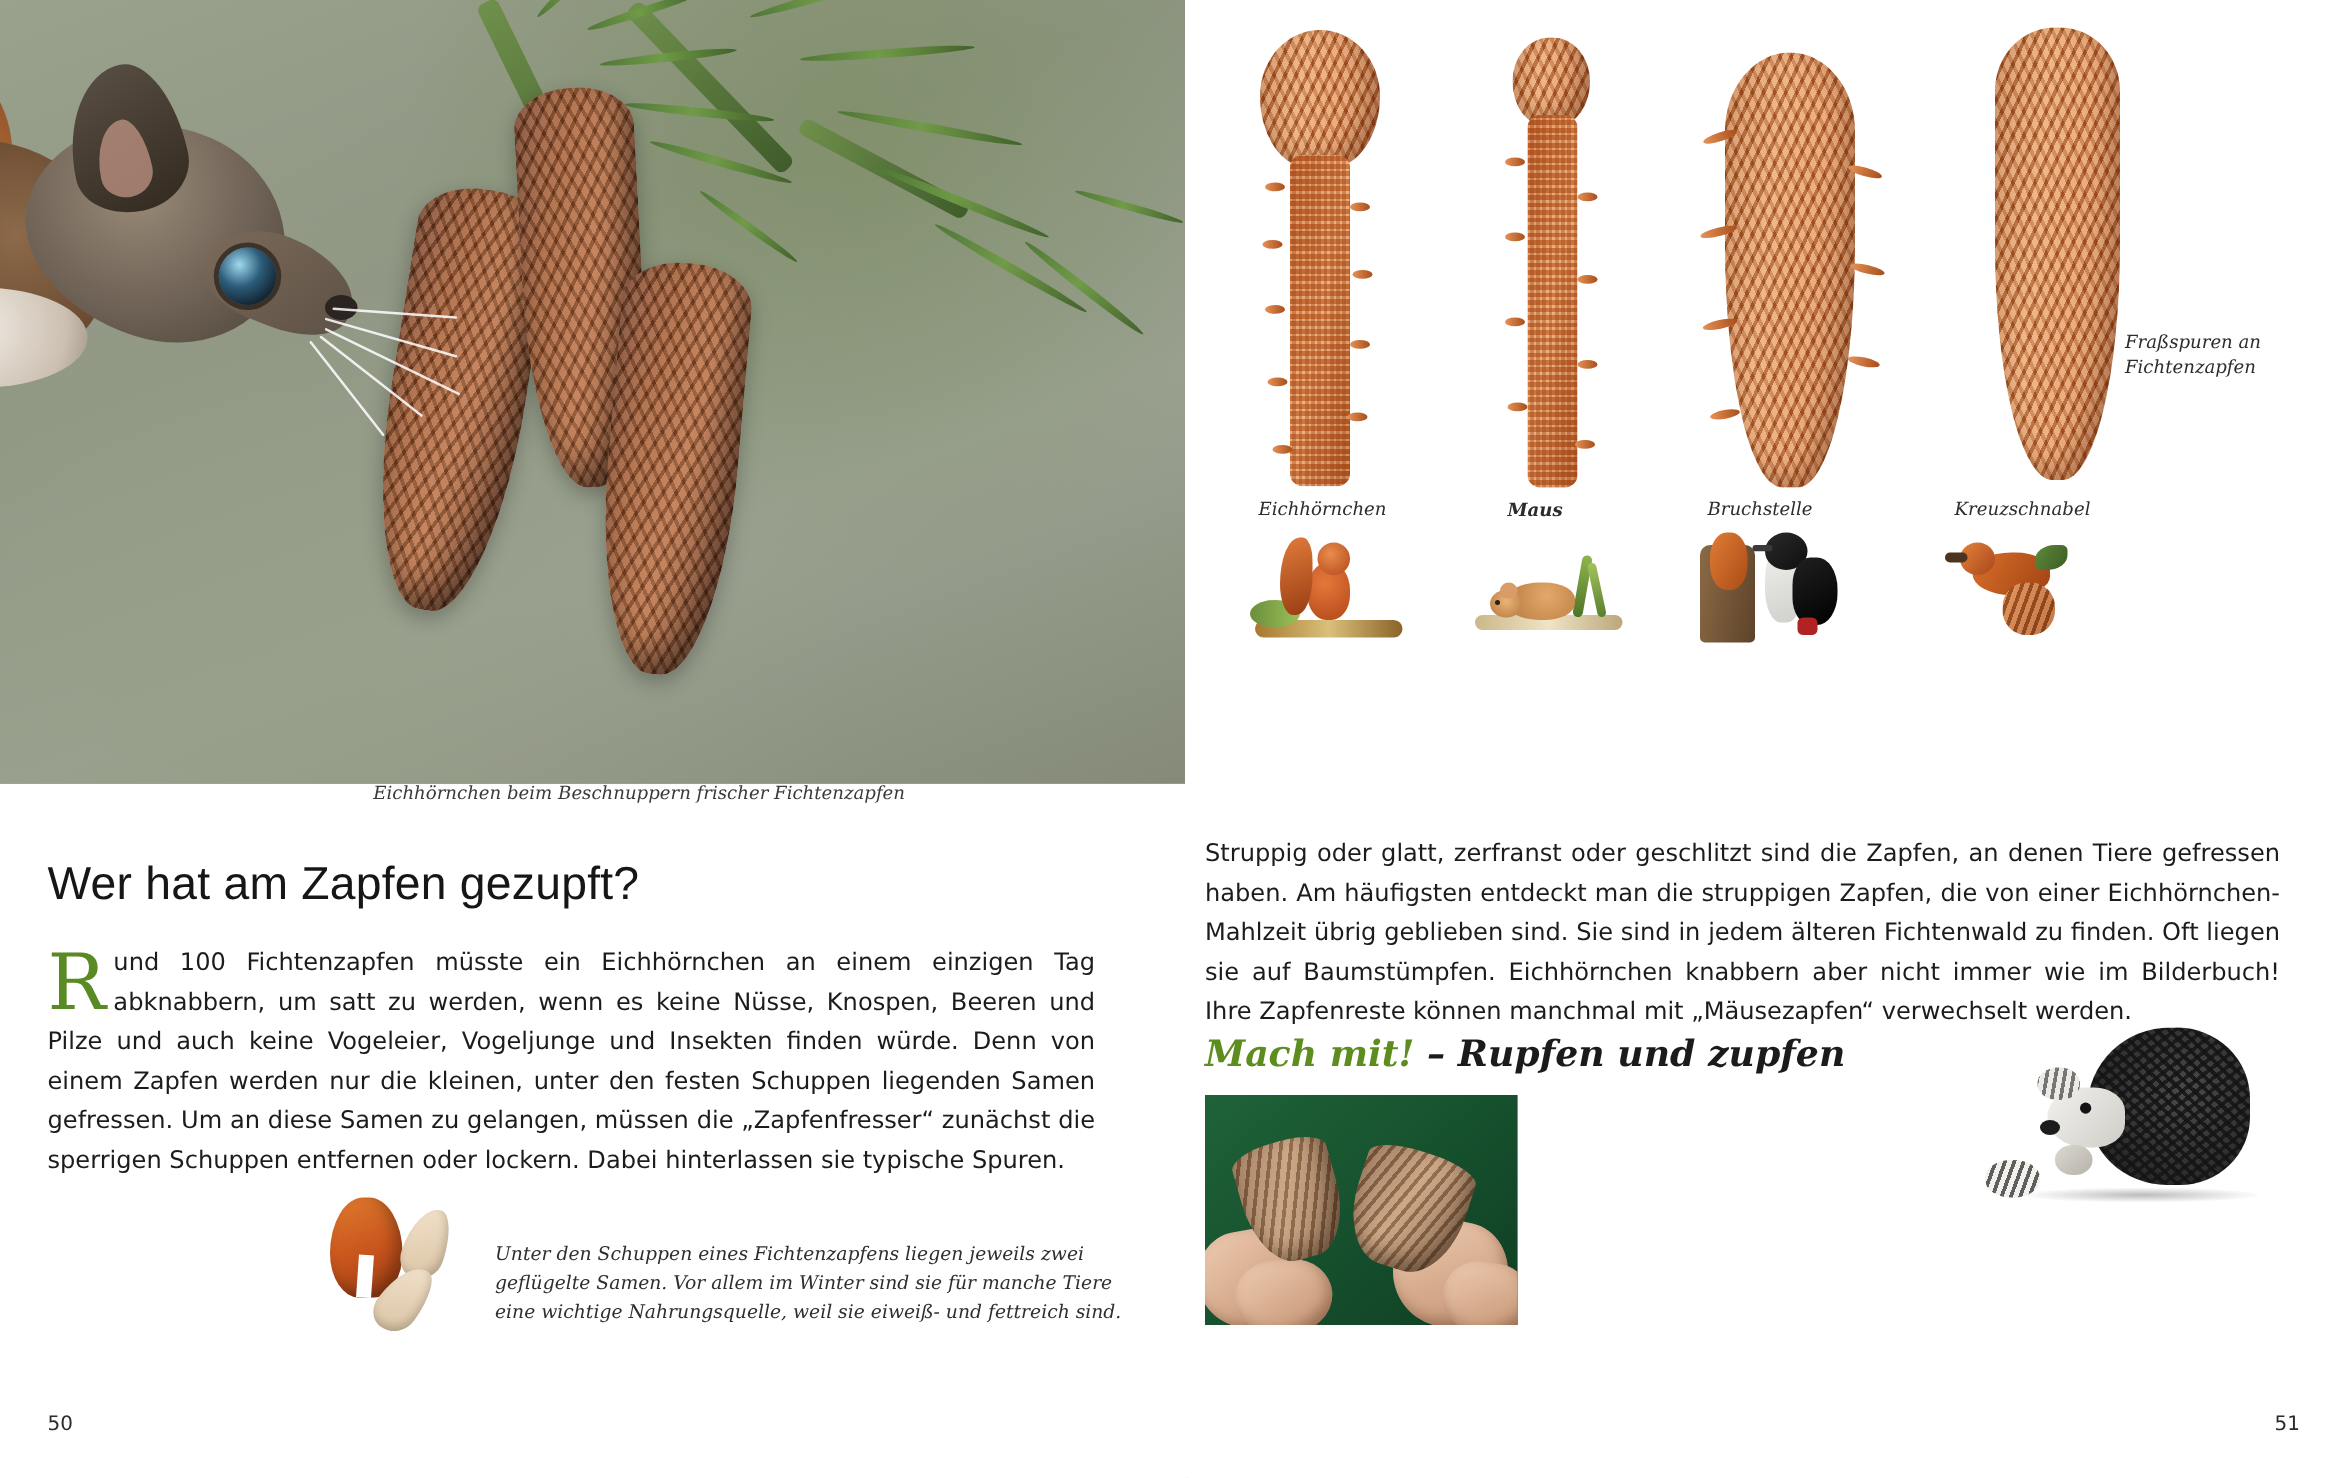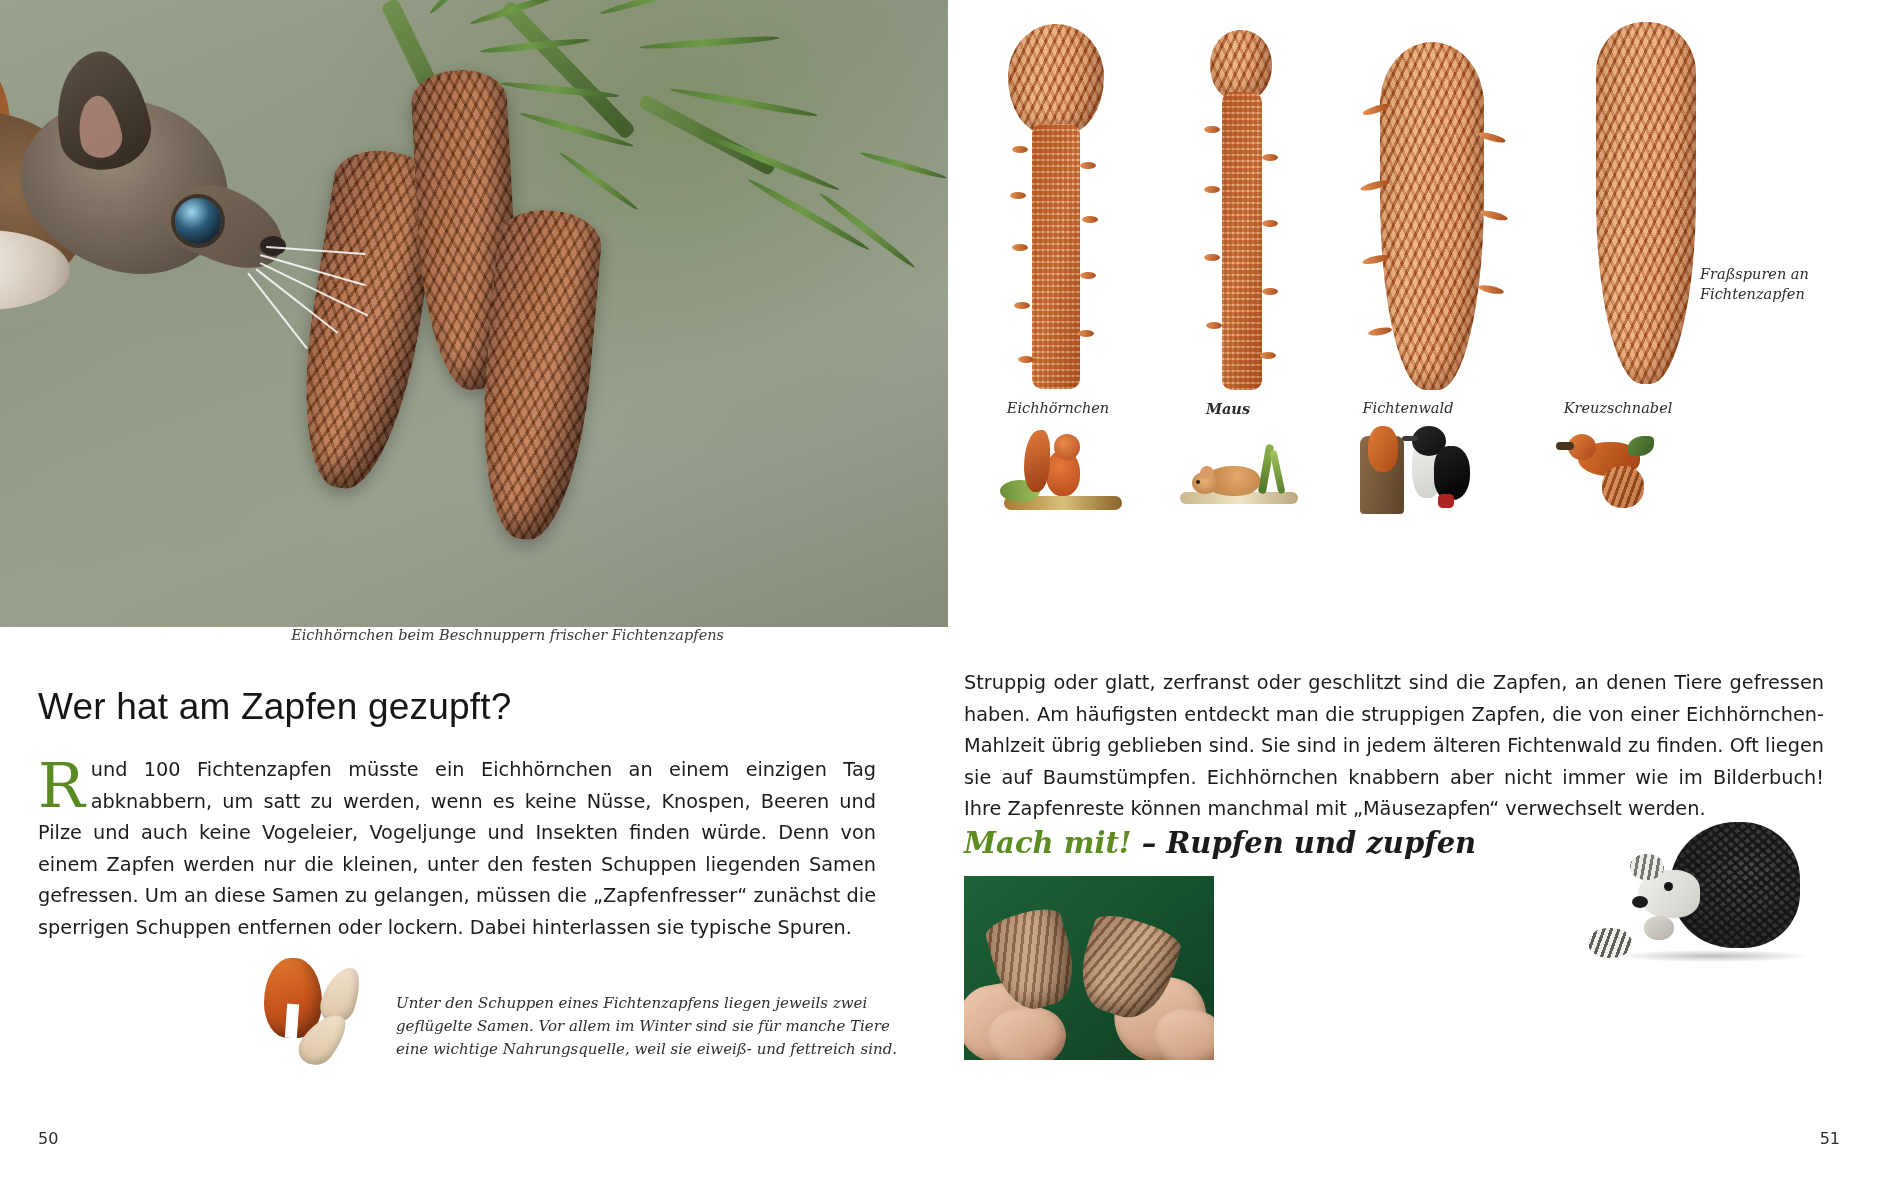--- a/index.html
+++ b/index.html
@@ -528,7 +528,7 @@
         <div class="tuft" style="left:140px; top:244px; width:26px; transform:rotate(12deg);"></div>
         <div class="tuft" style="left:30px; top:286px; width:24px; transform:rotate(-10deg);"></div>
       </div>
-      <div class="cone-label" style="left:380px; top:400px;">Fichtenwald</div>
+      <div class="cone-label" style="left:380px; top:400px;">Bruchstelle</div>
 
       <div class="cone-spec" style="left:600px; top:18px; width:180px; height:370px;">
         <div class="c-body" style="left:48px; top:4px; width:100px; height:362px; border-radius:48% 48% 46% 46% / 14% 14% 52% 52%;"></div>

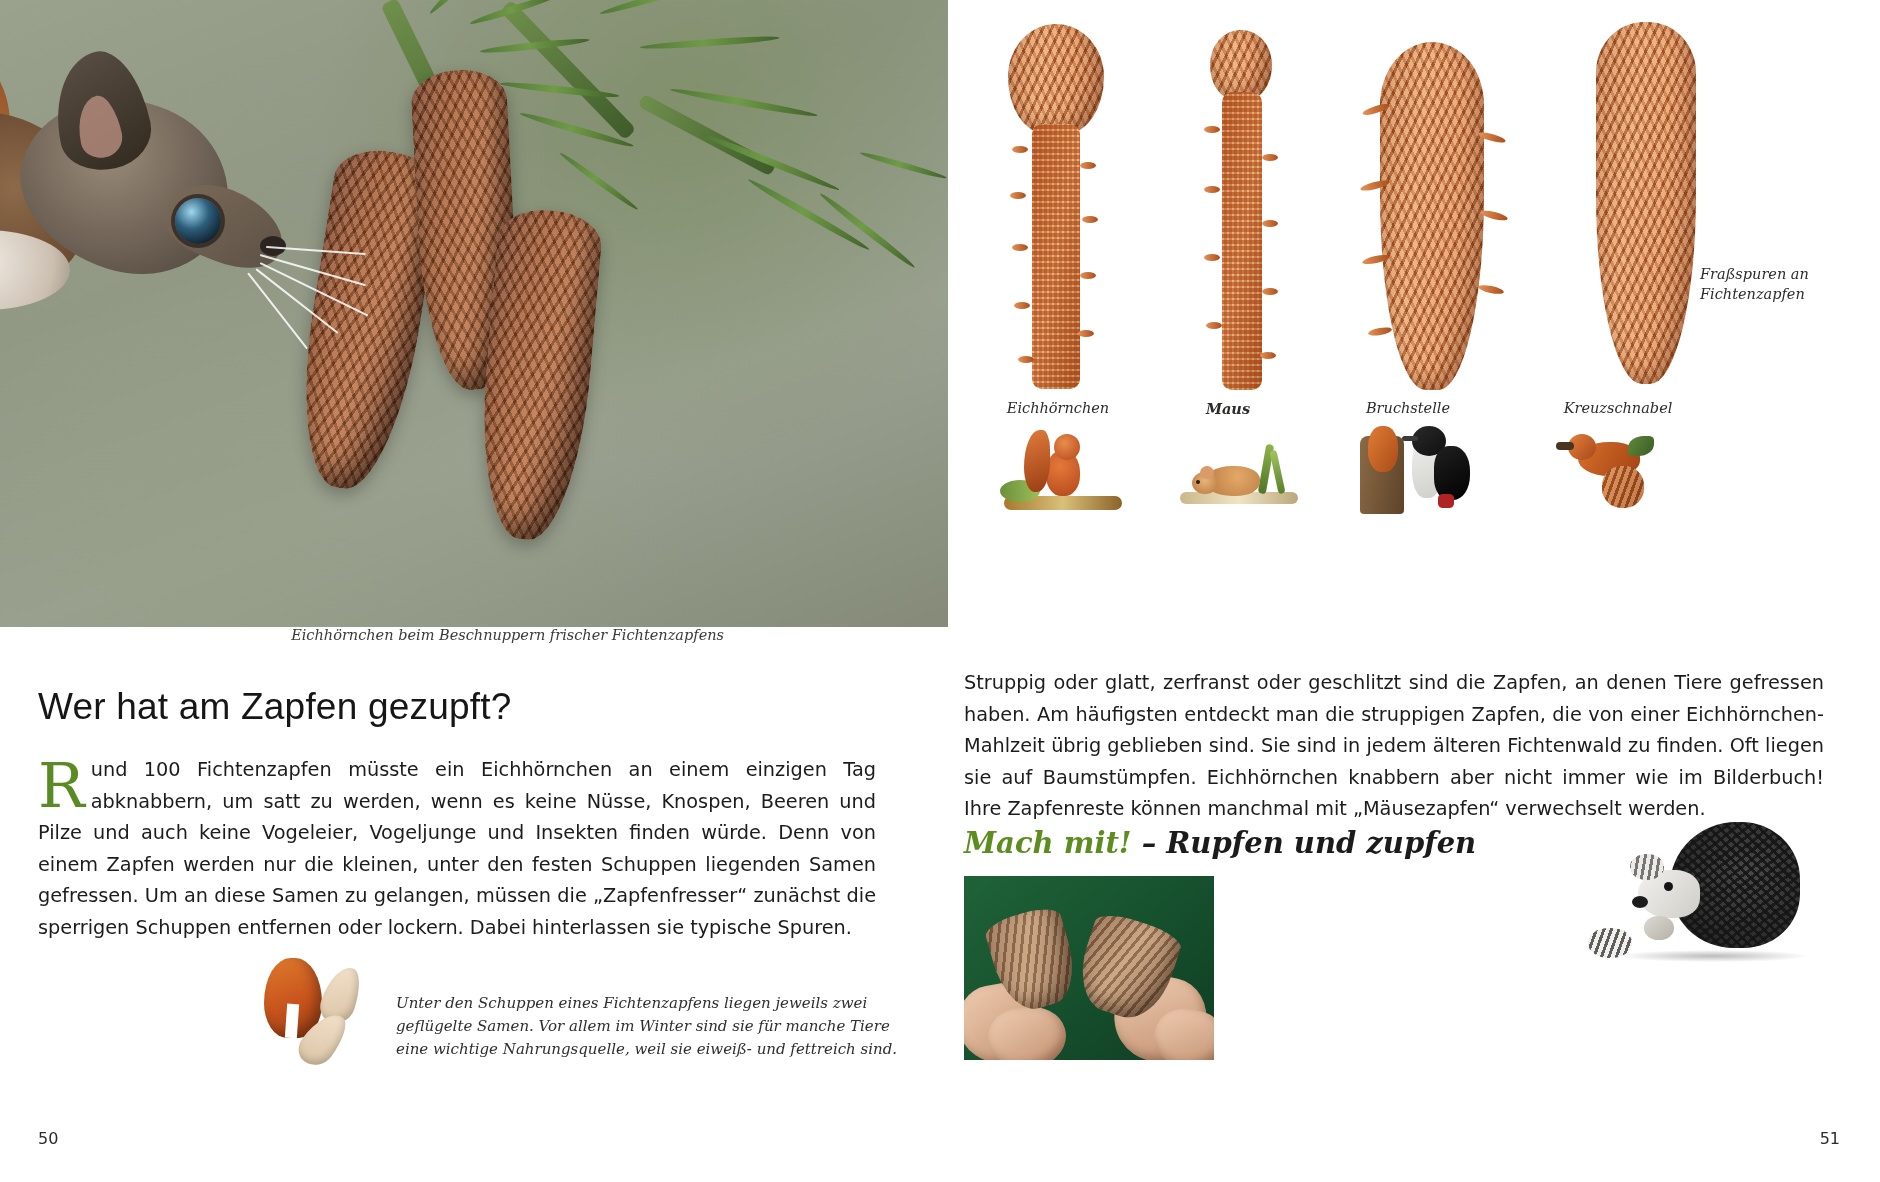--- a/index.html
+++ b/index.html
@@ -463,7 +463,7 @@
       </div>
     </div>
 
-    <div class="hero-caption">Eichhörnchen beim Beschnuppern frischer Fichtenzapfens</div>
+    <div class="hero-caption">Eichhörnchen beim Beschnuppern frischer Fichtenzapfen</div>
 
     <div class="left-body">
       <h1 class="headline">Wer hat am Zapfen gezupft?</h1>

